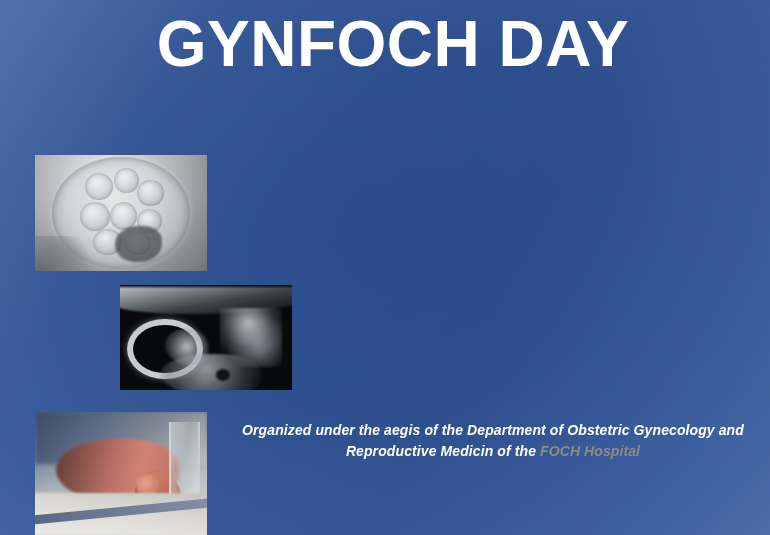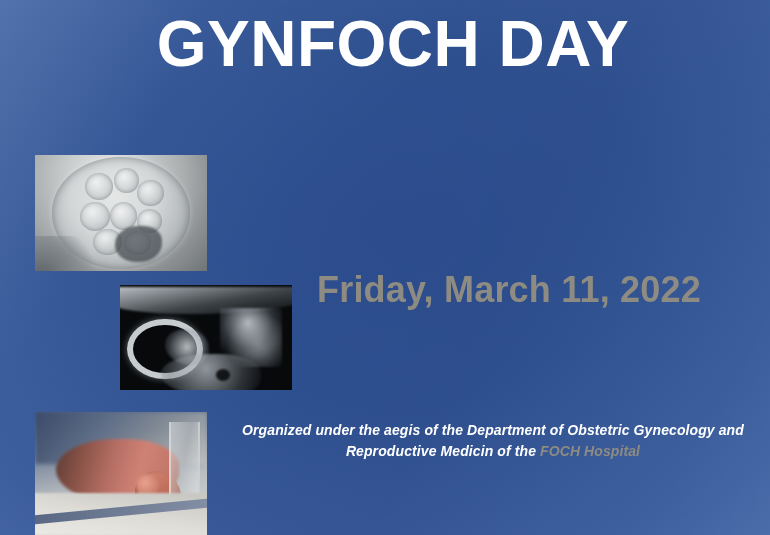--- a/index.html
+++ b/index.html
@@ -351,7 +351,6 @@
     <span class="nb-rail"></span>
   </div>
 
-  <div id="date-block">Friday, March 11, 2022</div>
 
   <p id="organizer">
     <span>Organized under the aegis of the Department of Obstetric Gynecology and Reproductive Medicin of the </span><span class="accent">FOCH Hospital</span>

